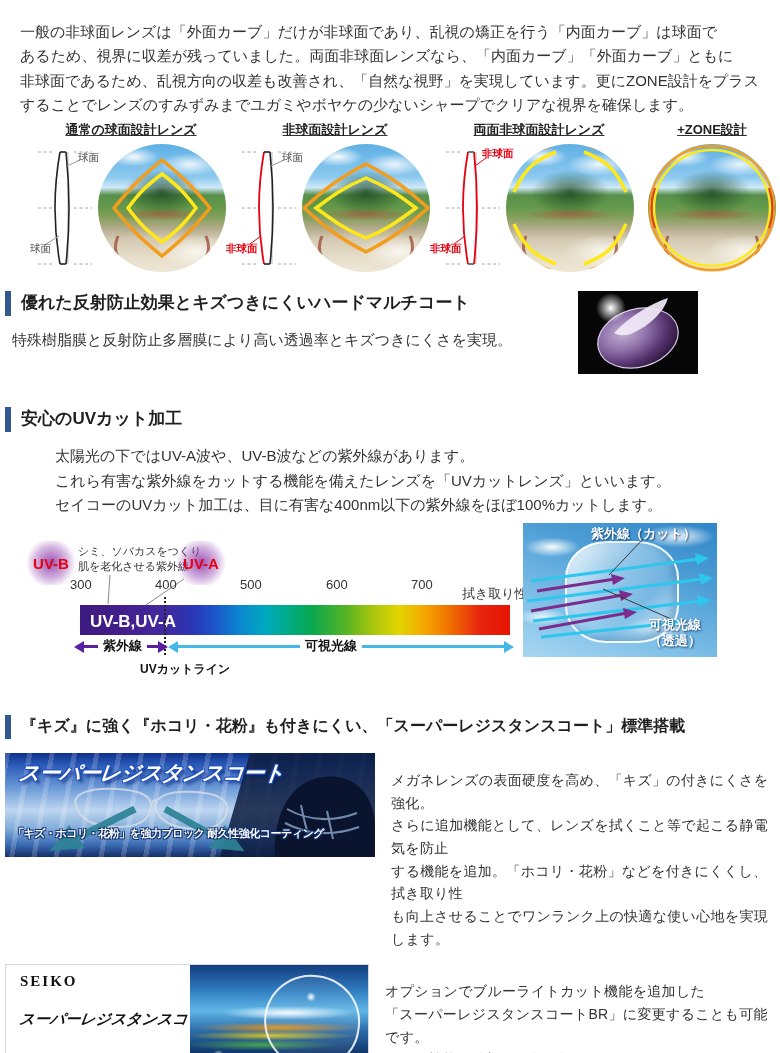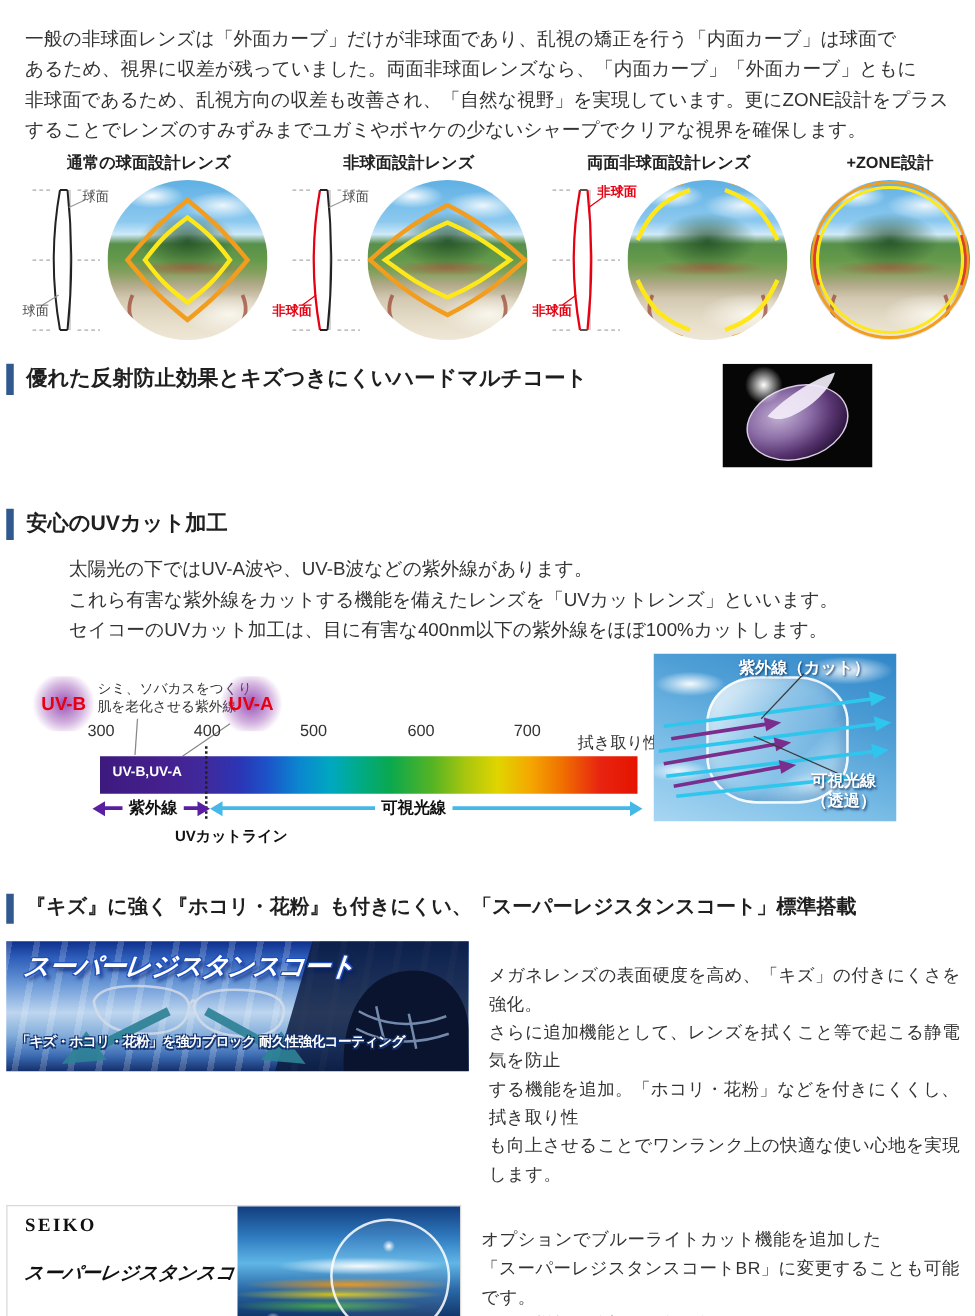--- a/index.html
+++ b/index.html
@@ -14,7 +14,7 @@
   .body-text { font-size:15px; line-height:1.62; white-space:pre-line; color:#333; }
 
   
-  .diagrams { display:flex; justify-content:space-between; padding:4px 4px 0 24px; height:152px; margin-bottom:18px; }
+  .diagrams { display:flex; justify-content:space-between; padding:4px 4px 0 36px; height:152px; margin-bottom:18px;text-decoration:underline; }
   .fig-title { font-size:13px; font-weight:bold; color:#222; text-align:center; margin-bottom:5px; }
   .fig-body { display:flex; align-items:center;justify-content:center; }
   .cross { position:relative; width:62px; height:128px; flex:none; }

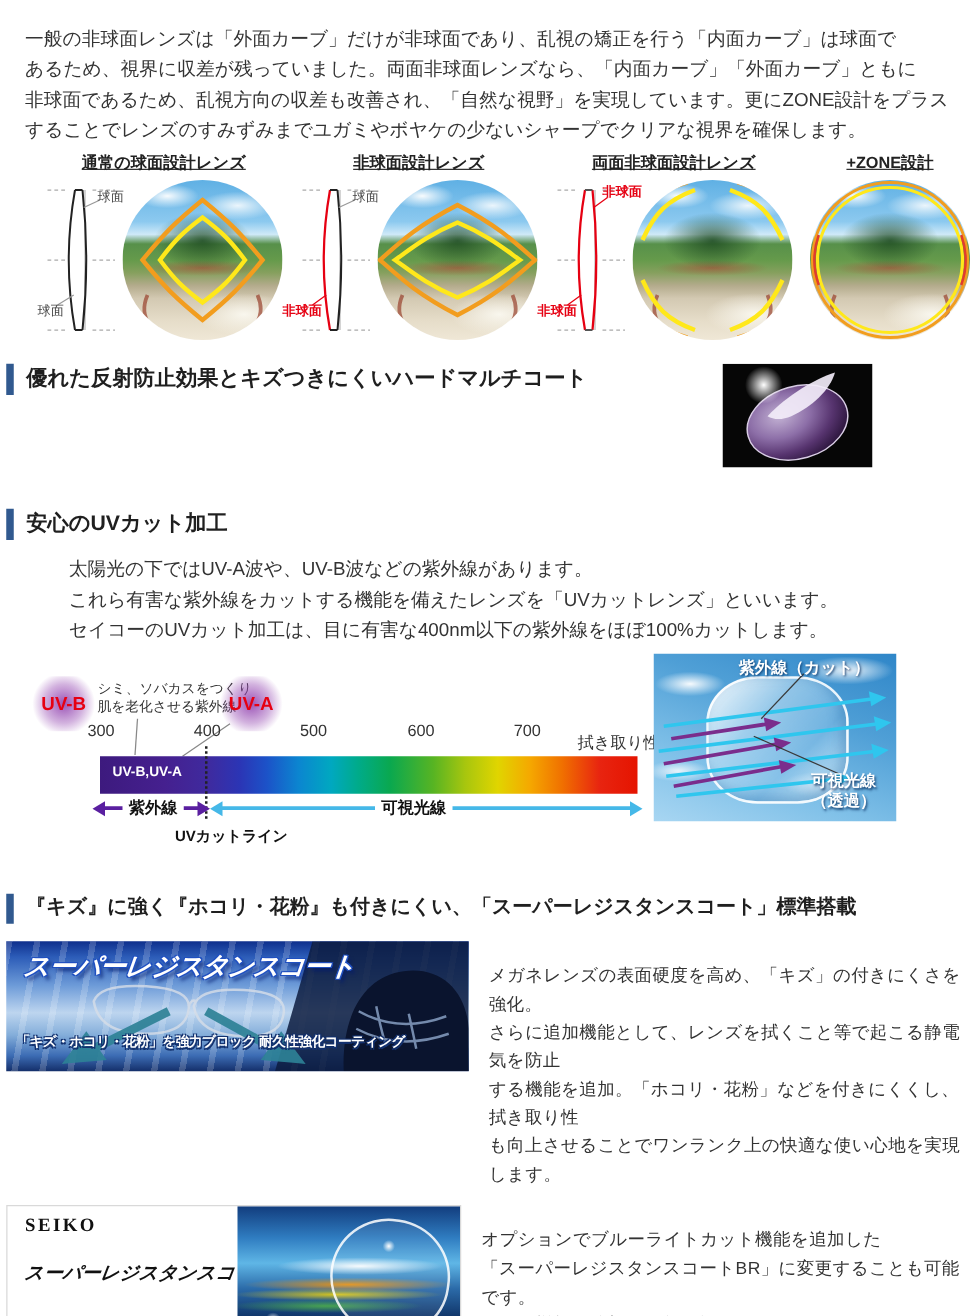--- a/index.html
+++ b/index.html
@@ -255,6 +255,7 @@
 
   <div class="sec2">
     <div class="heading" style="width:548px;">優れた反射防止効果とキズつきにくいハードマルチコート</div>
+    <div class="body-text">特殊樹脂膜と反射防止多層膜により高い透過率とキズつきにくさを実現。</div>
     <div class="coat-img">
       <svg width="120" height="83" viewBox="0 0 120 83">
         <defs>

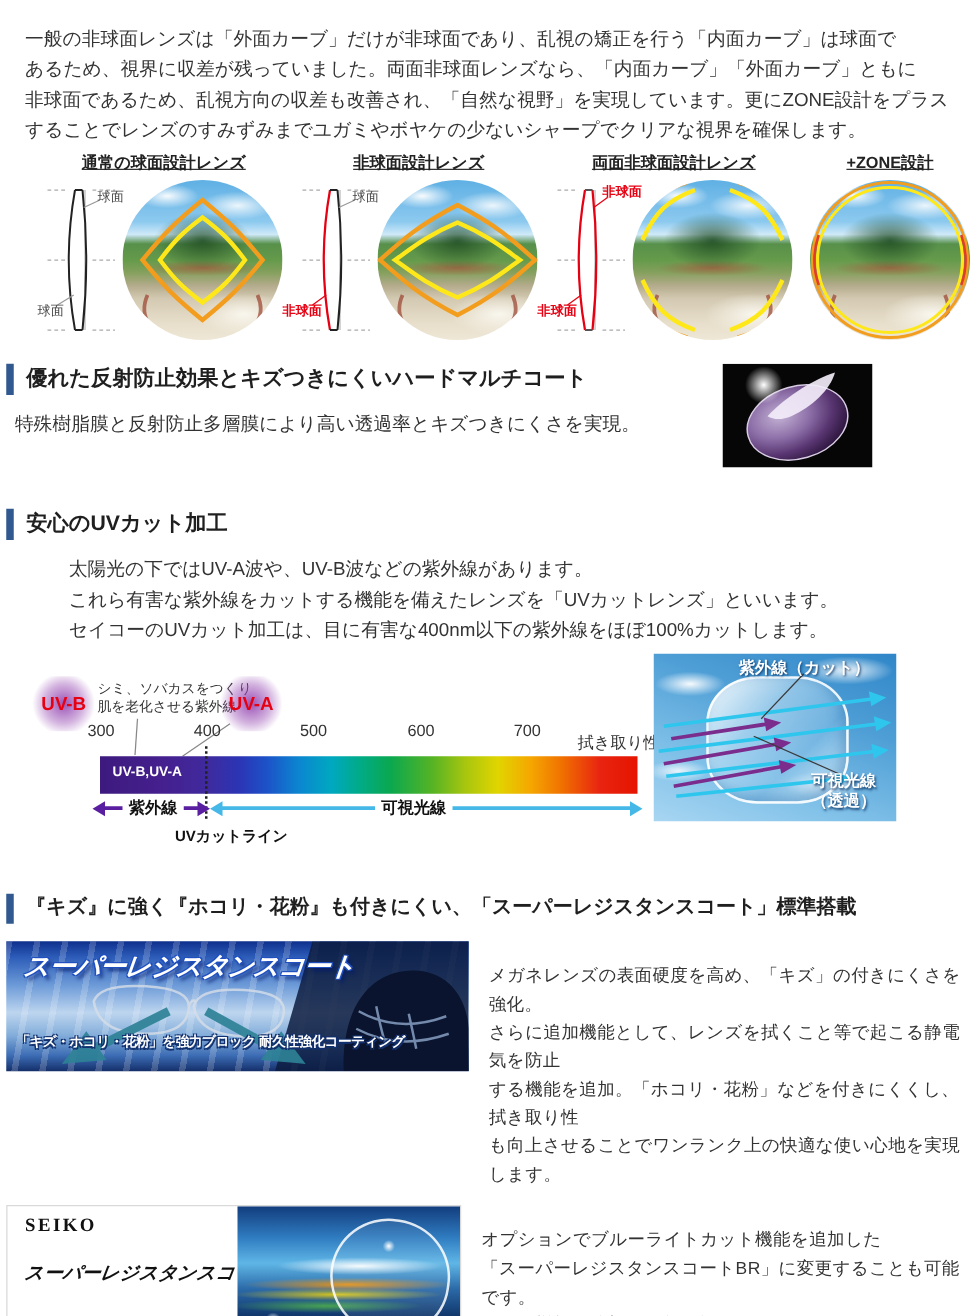--- a/index.html
+++ b/index.html
@@ -48,7 +48,7 @@
   .uv-unit { position:absolute; top:56px; left:462px; font-size:13px; color:#333; }
   .uv-bar { position:absolute; left:80px; top:76px; width:430px; height:30px;
     background:linear-gradient(to right,#3d1a7e 0%,#45208f 12%,#3f2a9e 20%,#2b35b5 26%,#1c52c8 31%,#0b86d0 37%,#00a8c0 43%,#00ab8a 48%,#0aa84f 54%,#57b423 62%,#a8c60e 68%,#e0d500 74%,#f5a800 80%,#f07000 86%,#e82410 93%,#e51400 100%); }
-  .uv-bar span { position:absolute; left:10px; top:7px; color:#fff; font-weight:bold; font-size:11px; }
+  .uv-bar span { position:absolute; left:10px; top:7px; color:#fff; font-weight:bold; font-size:17px; }
   .uv-dotline { position:absolute; left:164px; top:68px; height:58px; width:0; border-left:2px dotted #222; }
   .h-arrow { position:absolute; top:116px; height:0; border-top:3px solid #000; }
   .h-arrow.purple { border-color:#5a1fa0; }

